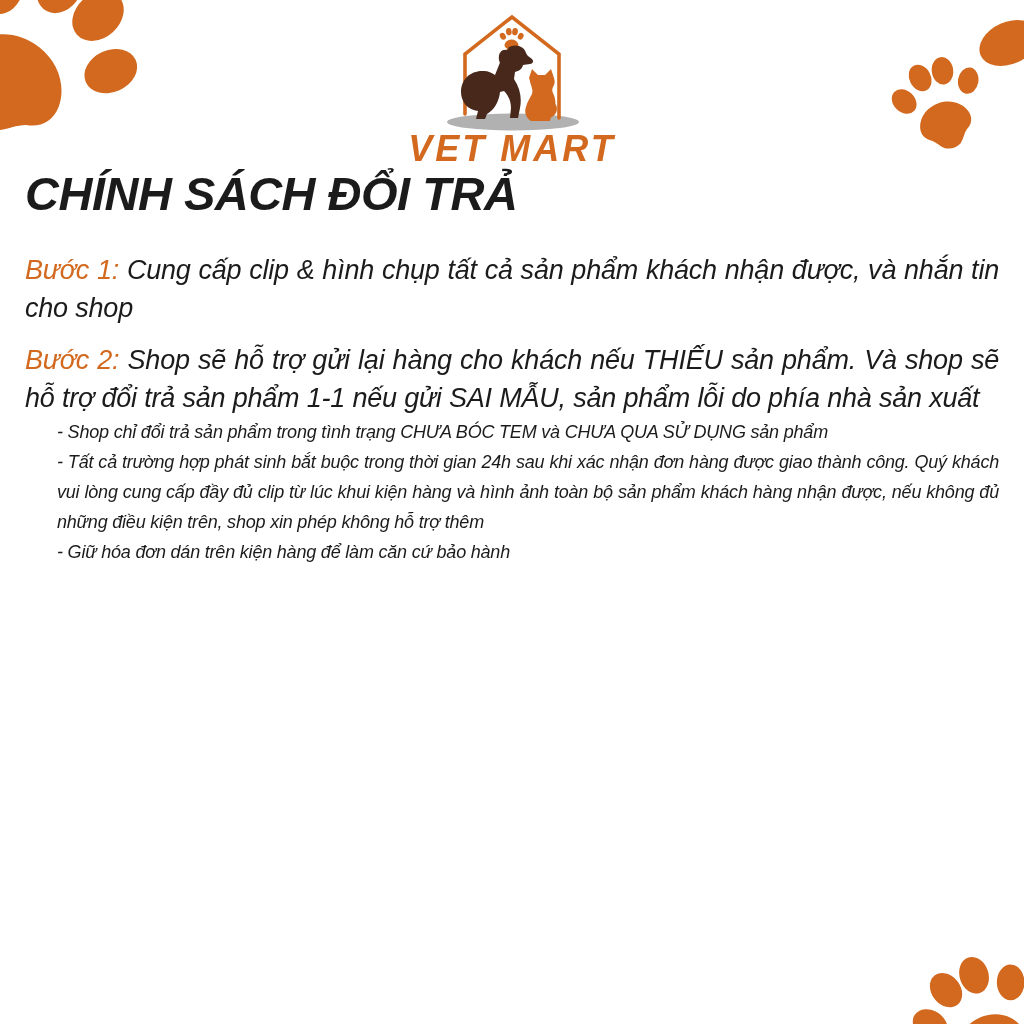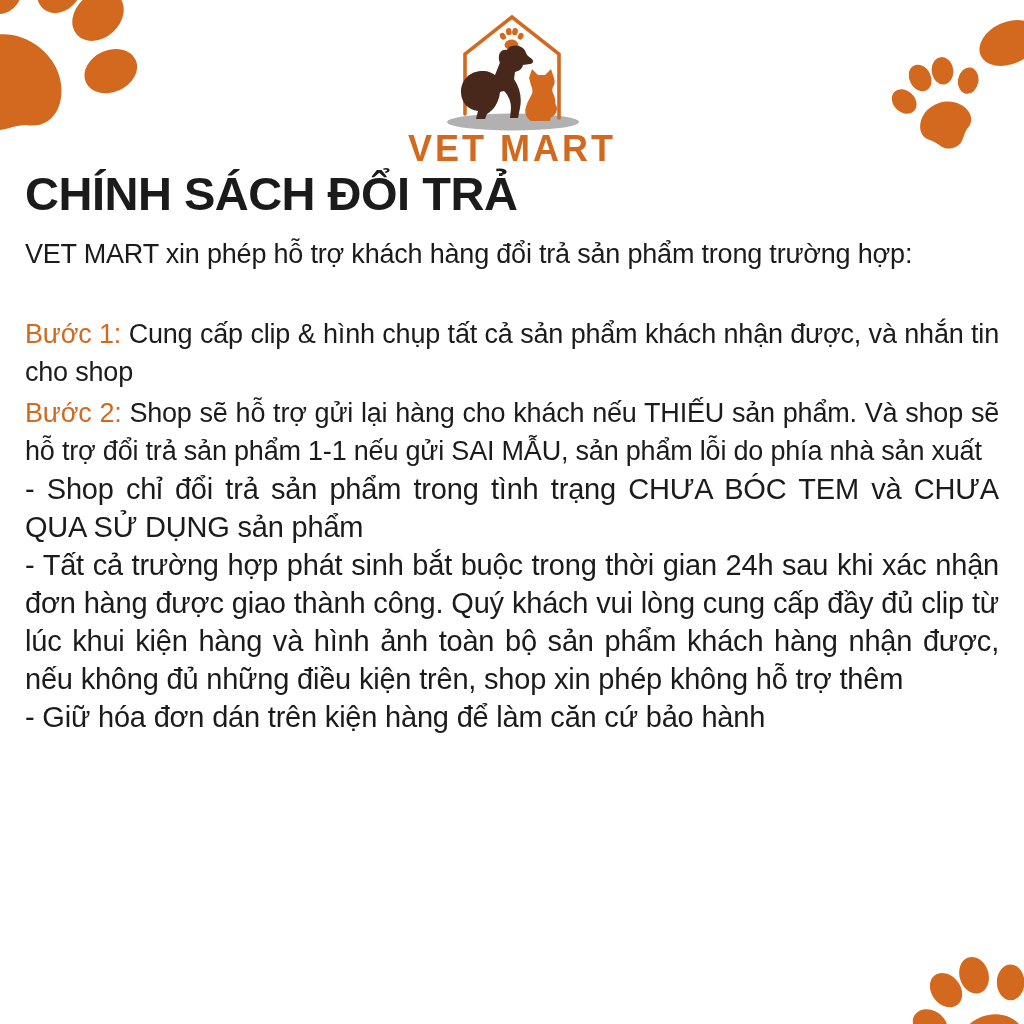--- a/index.html
+++ b/index.html
@@ -18,7 +18,7 @@
     overflow:hidden;
     position:relative;
   }
-  .page{position:relative;width:1024px;height:1024px;overflow:hidden;}
+  .page{position:relative;width:1024px;height:1024px;overflow:hidden;font-style:italic;}
 
   
   .paw{position:absolute;color:var(--accent);}

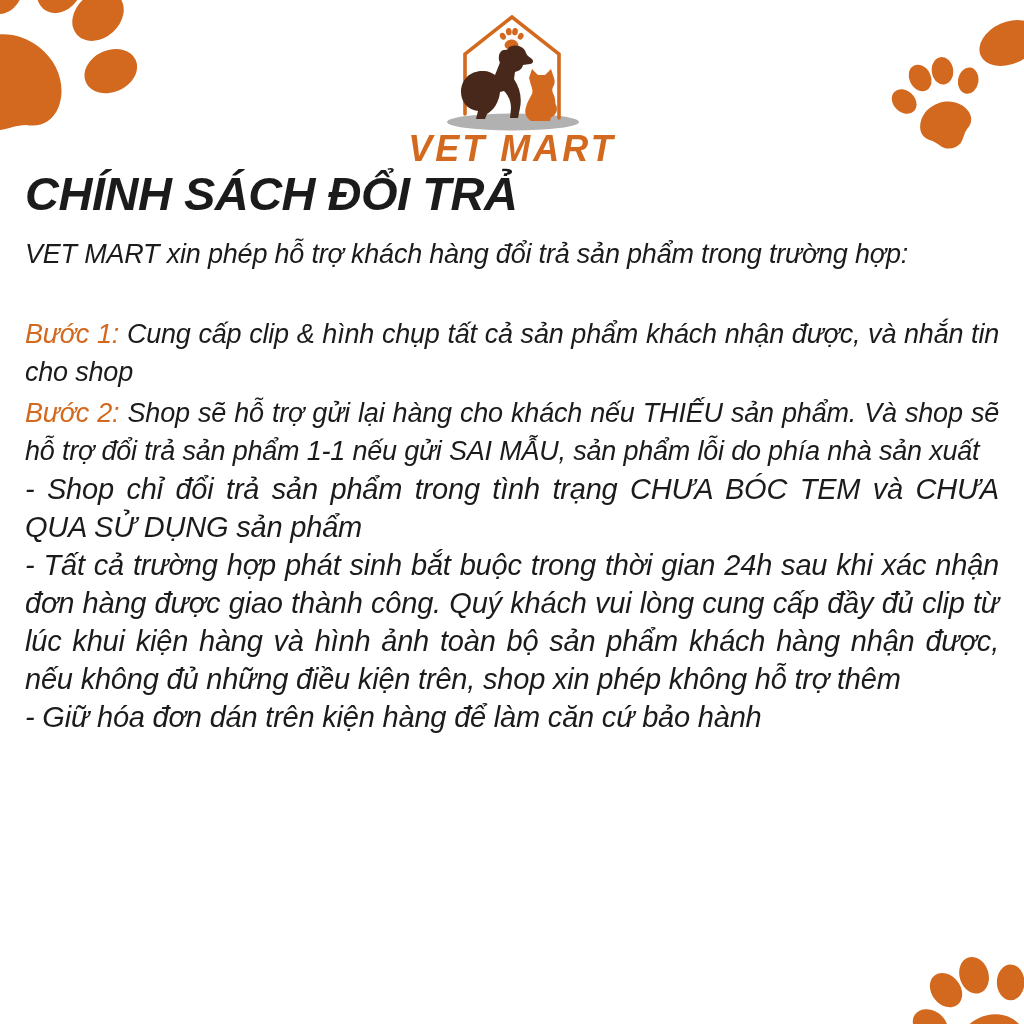--- a/index.html
+++ b/index.html
@@ -121,7 +121,6 @@
 
   <div class="content">
     <h1 class="title">CHÍNH SÁCH ĐỔI TRẢ</h1>
-    <p class="intro">VET MART xin phép hỗ trợ khách hàng đổi trả sản phẩm trong trường hợp:</p>
 
     <p class="step"><span class="step-label">Bước 1:</span> <span>Cung cấp clip &amp; hình chụp tất cả sản phẩm khách nhận được, và nhắn tin cho shop</span></p>
 

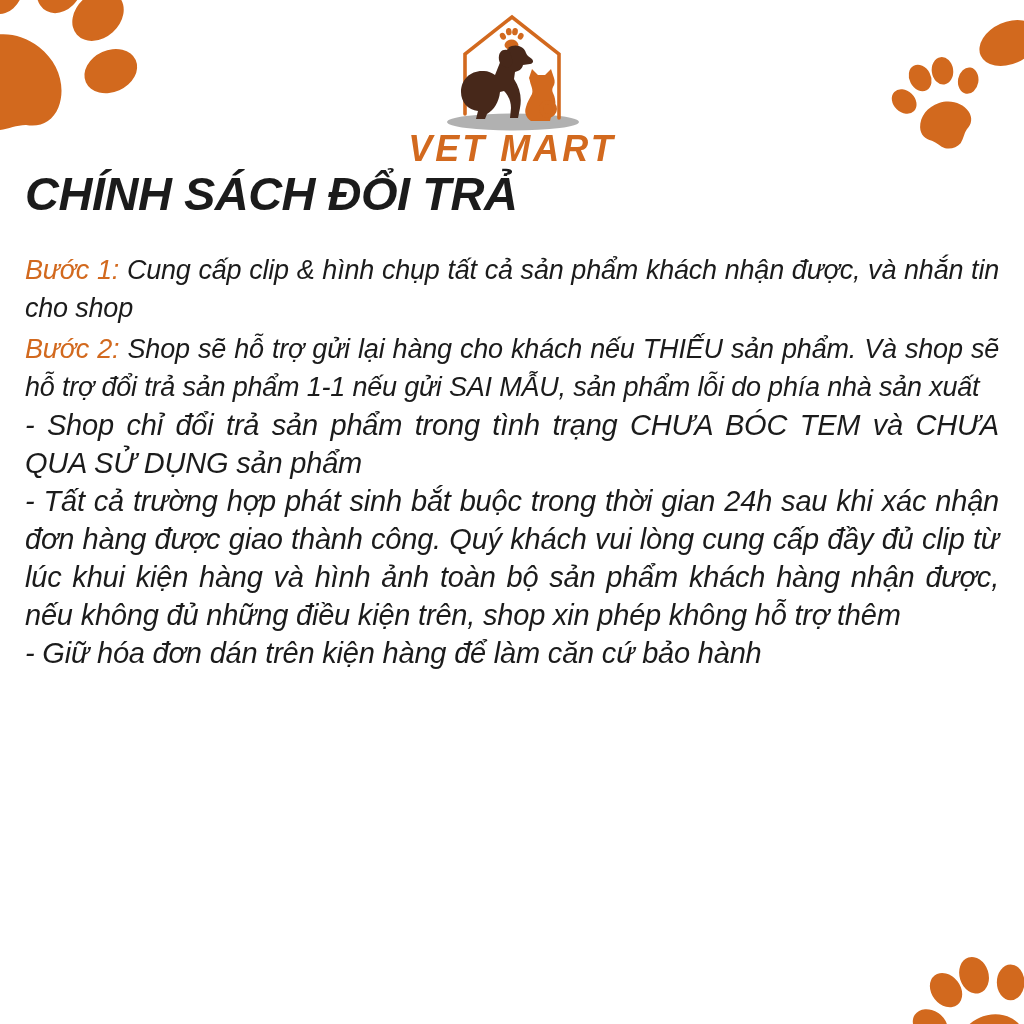--- a/index.html
+++ b/index.html
@@ -41,7 +41,7 @@
   .intro{font-size:27px;line-height:38px;margin-top:13px;margin-bottom:42px;letter-spacing:-0.2px;}
 
   .step{font-size:27px;line-height:38px;text-align:justify;letter-spacing:-0.2px;margin-top:29px;}
-  .step + .step{margin-top:3px;}
+  .step + .step{margin-top:14px;}
   .step-label{color:var(--accent);}
 
   .fee-note{font-size:27px;line-height:38px;margin-top:3px;letter-spacing:-0.2px;}

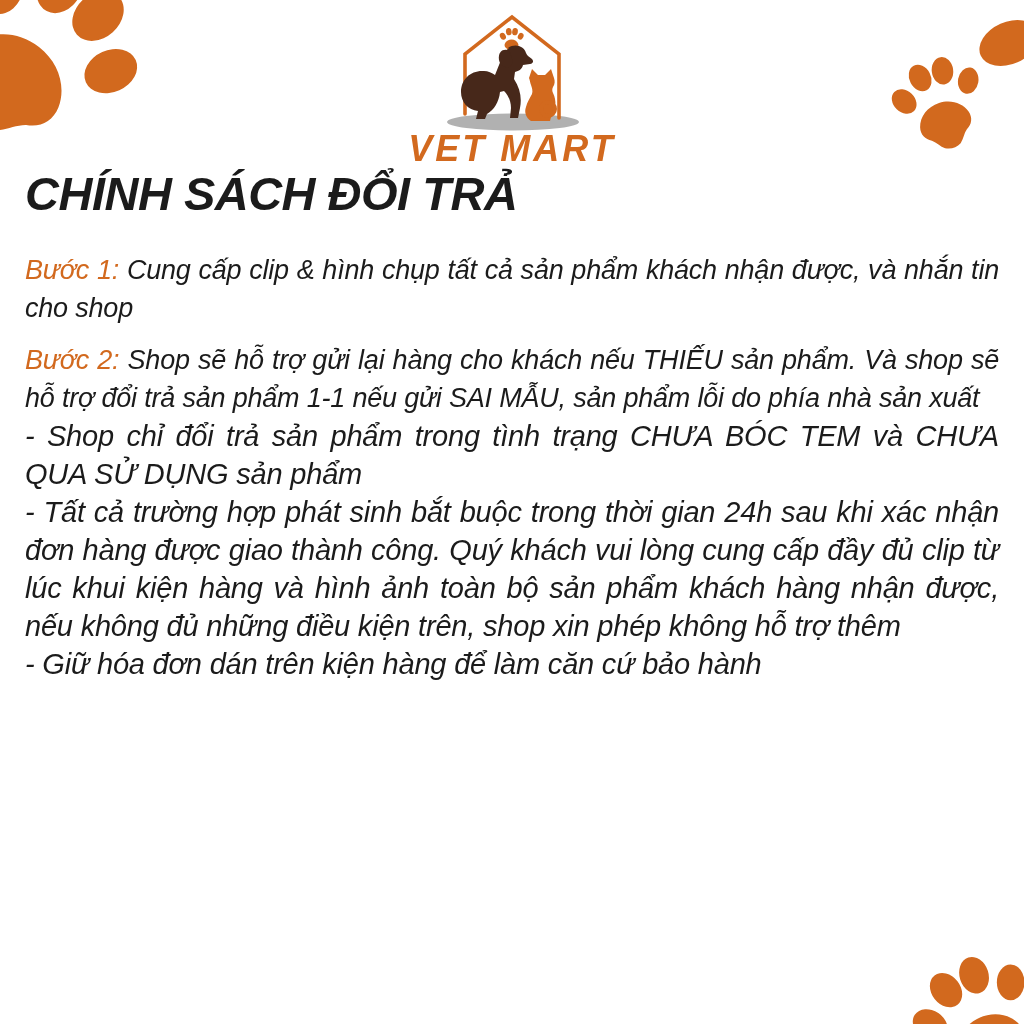--- a/index.html
+++ b/index.html
@@ -53,7 +53,7 @@
     text-decoration-thickness:2.5px;
     text-underline-offset:6px;
   }
-  .note{font-size:29px;line-height:38px;text-align:justify;letter-spacing:-0.2px;}
+  .note{font-size:18px;line-height:30px;text-align:justify;letter-spacing:-0.2px;margin-left:32px;}
   .note:first-of-type{margin-top:5px;}
 </style>
 </head>

